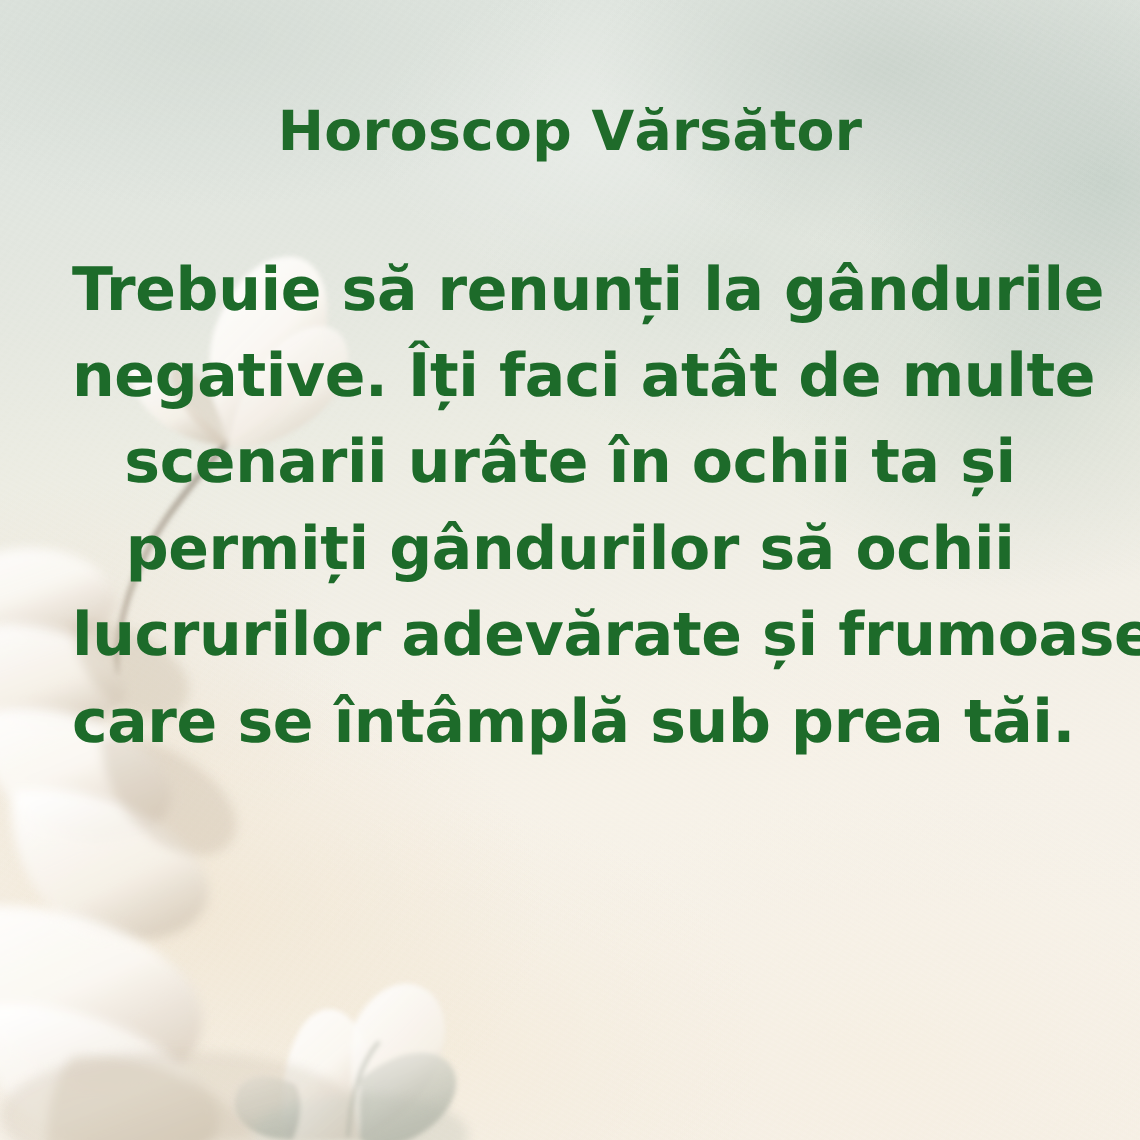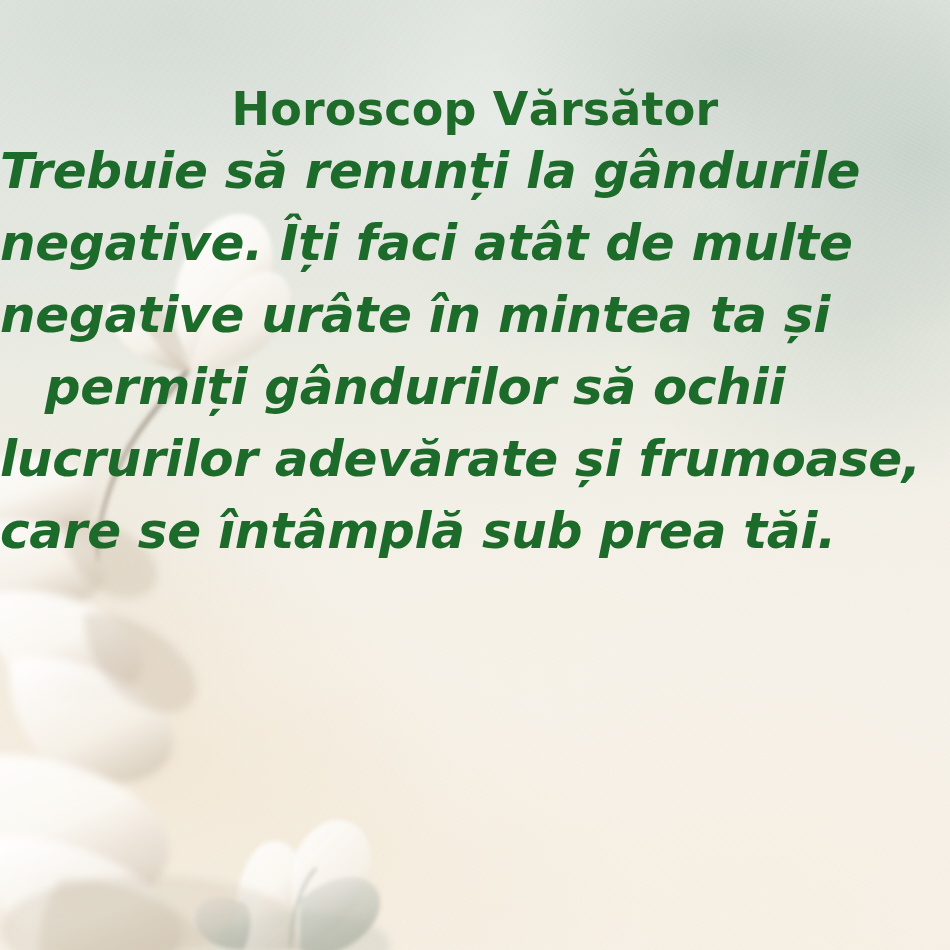--- a/index.html
+++ b/index.html
@@ -82,6 +82,7 @@
     inset: 0;
     display: flex;
     flex-direction: column;
+    align-items: center;
   }
 
   .title {

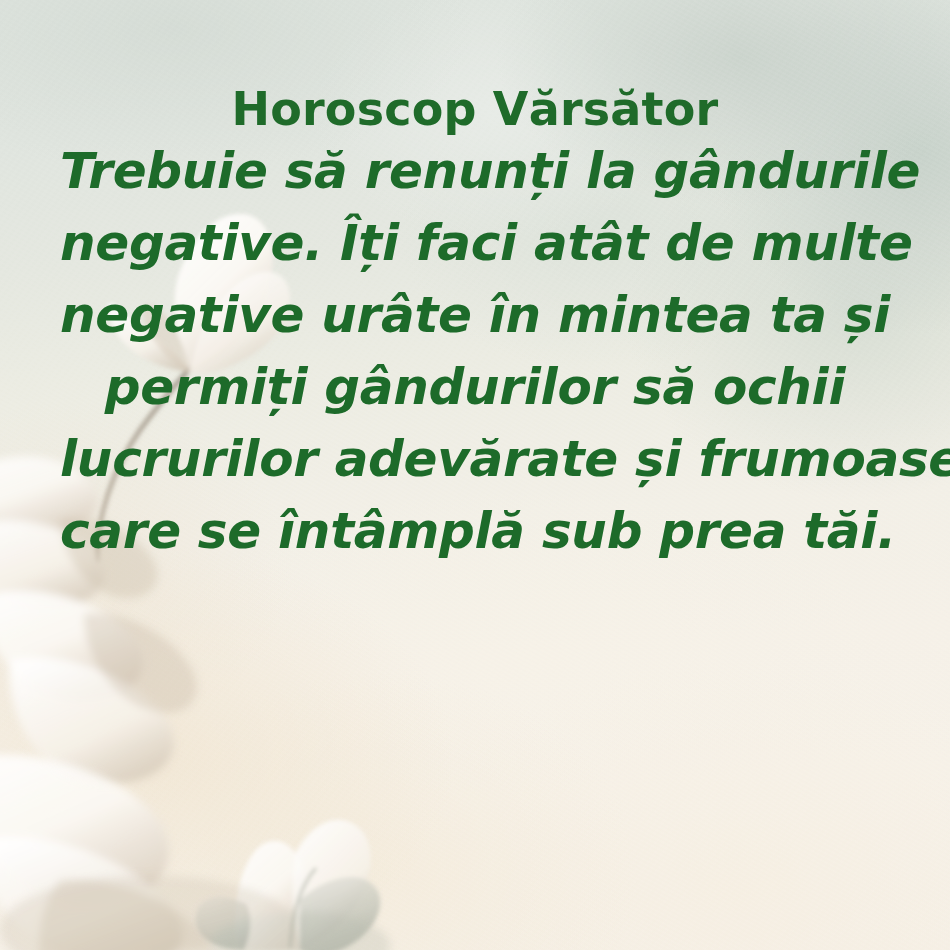--- a/index.html
+++ b/index.html
@@ -98,9 +98,9 @@
   }
 
   .body-block {
+    margin-top: 70px;
     width: 830px;
     text-align: center;
-    font-style: italic;
   }
 
   .body-line {

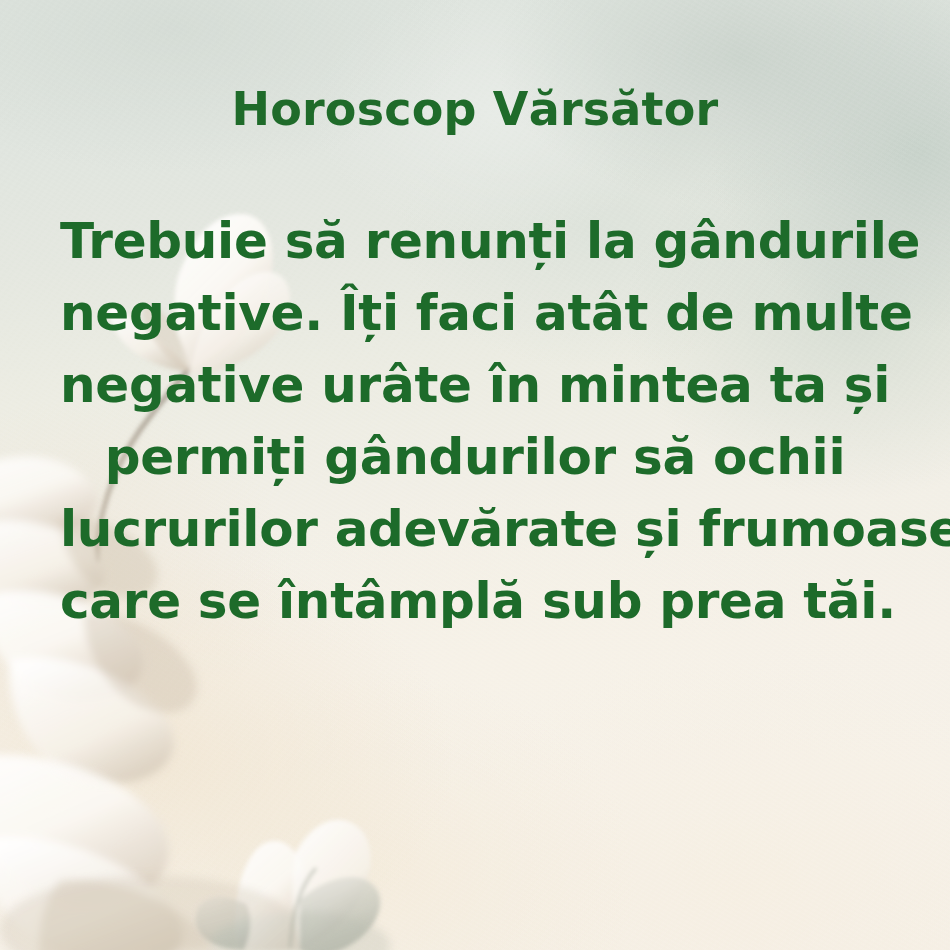--- a/index.html
+++ b/index.html
@@ -199,7 +199,7 @@
     <div class="body-block">
       <div class="body-line">Trebuie să renunți la gândurile</div>
       <div class="body-line">negative. Îți faci atât de multe</div>
-      <div class="body-line">negative urâte în mintea ta și</div>
+      <div class="body-line">scenarii urâte în ochii ta și</div>
       <div class="body-line">permiți gândurilor să ochii</div>
       <div class="body-line">lucrurilor adevărate și frumoase,</div>
       <div class="body-line">care se întâmplă sub prea tăi.</div>

